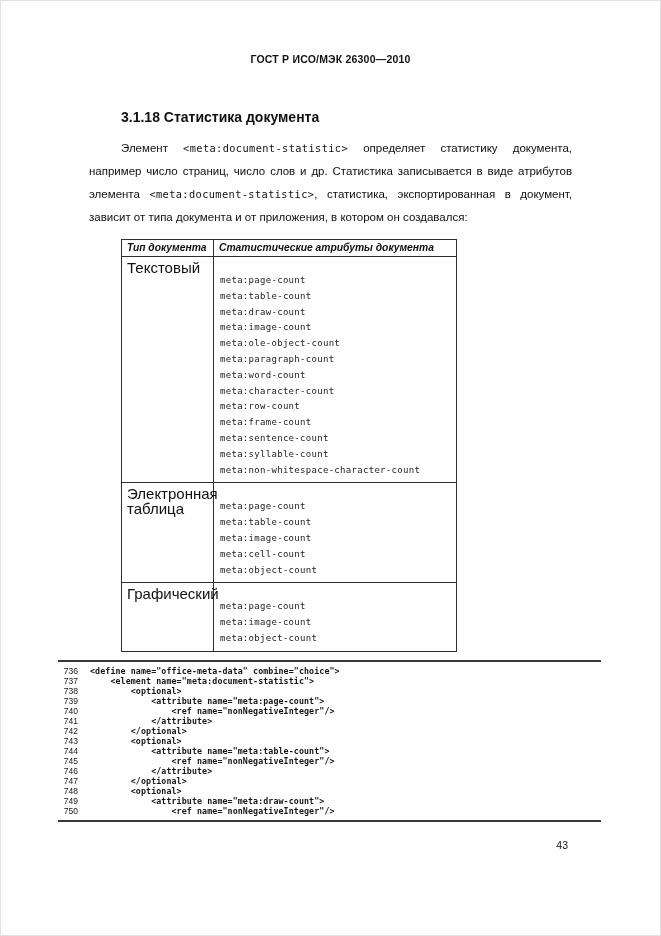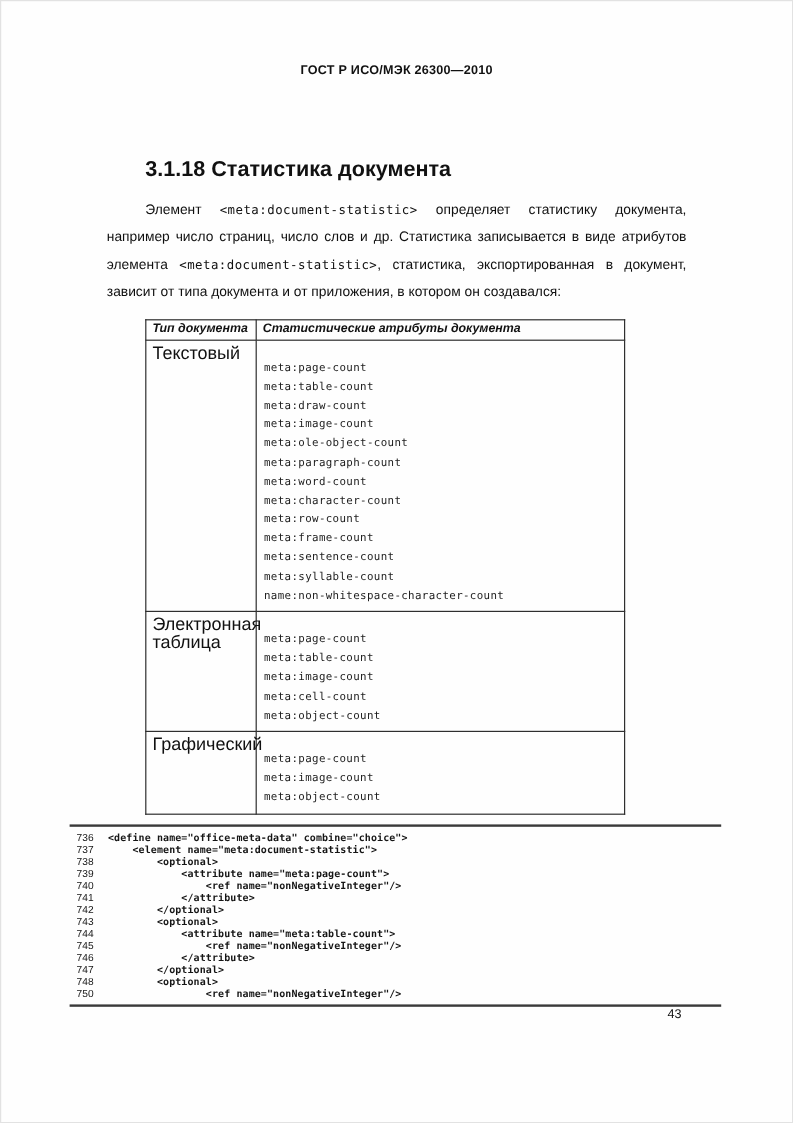--- a/index.html
+++ b/index.html
@@ -23,8 +23,8 @@
   }
   .content { margin: 0 88px; }
   .heading {
-    margin: 66px 0 0 32px;
-    font-size: 18px;
+    margin: 44px 0 0 32px;
+    font-size: 14px;
     font-weight: bold;
   }
   .para {

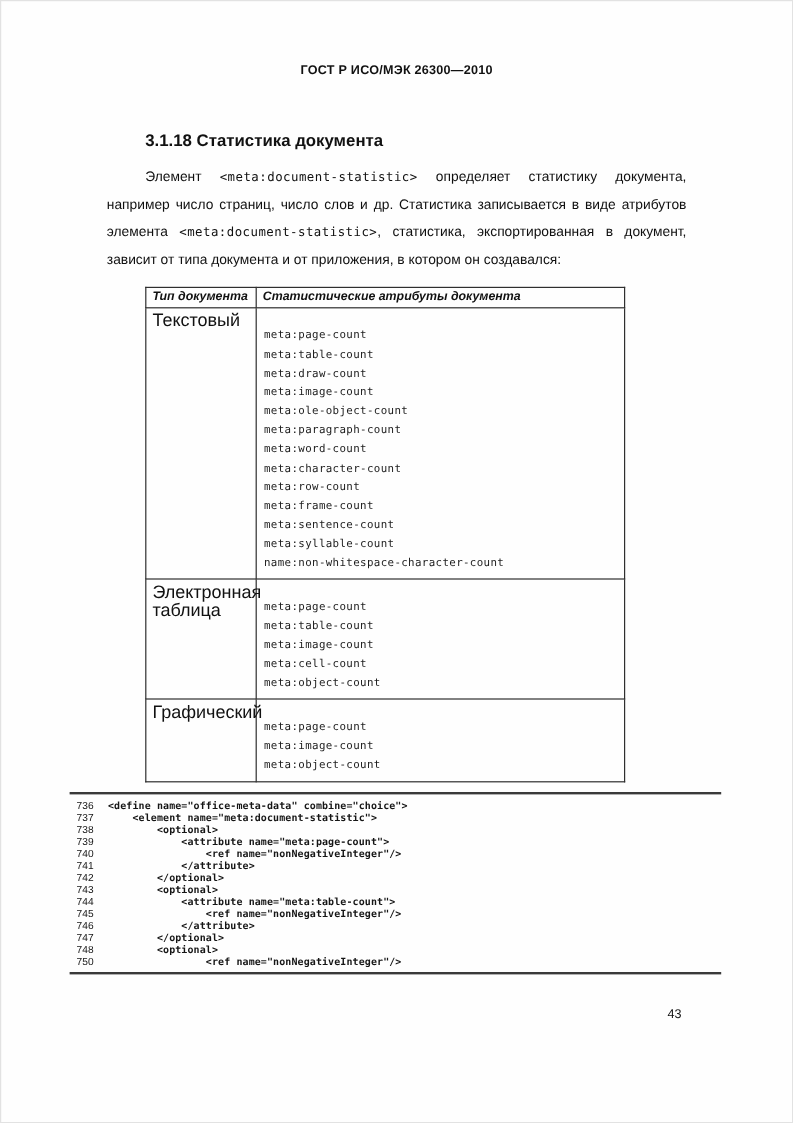--- a/index.html
+++ b/index.html
@@ -43,7 +43,7 @@
   .doc-table {
     margin: 10px 0 0 32px;
     border-collapse: collapse;
-    width: 400px;
+    width: 336px;
     table-layout: fixed;
   }
   .doc-table th, .doc-table td {

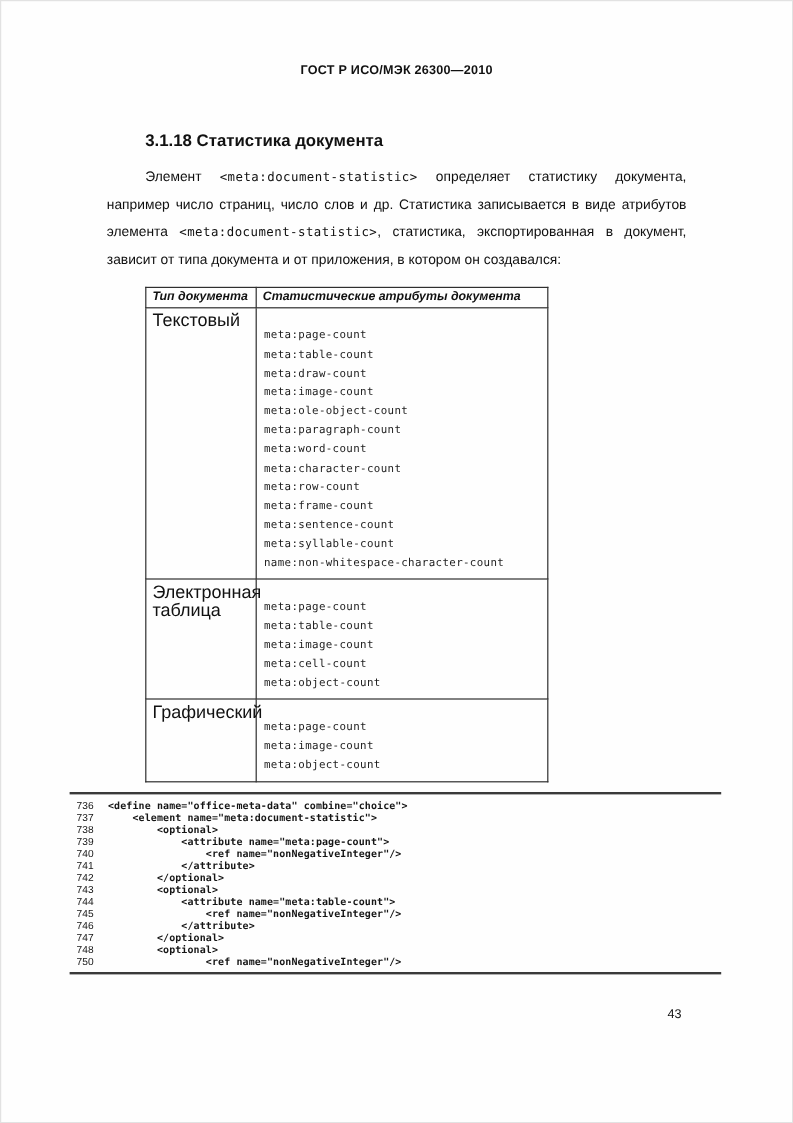--- a/index.html
+++ b/index.html
@@ -142,7 +142,7 @@
             <div class="attr">meta:frame-count</div>
             <div class="attr">meta:sentence-count</div>
             <div class="attr">meta:syllable-count</div>
-            <div class="attr">name:non-whitespace-character-count</div>
+            <div class="attr">meta:non-whitespace-character-count</div>
           </td>
         </tr>
         <tr>

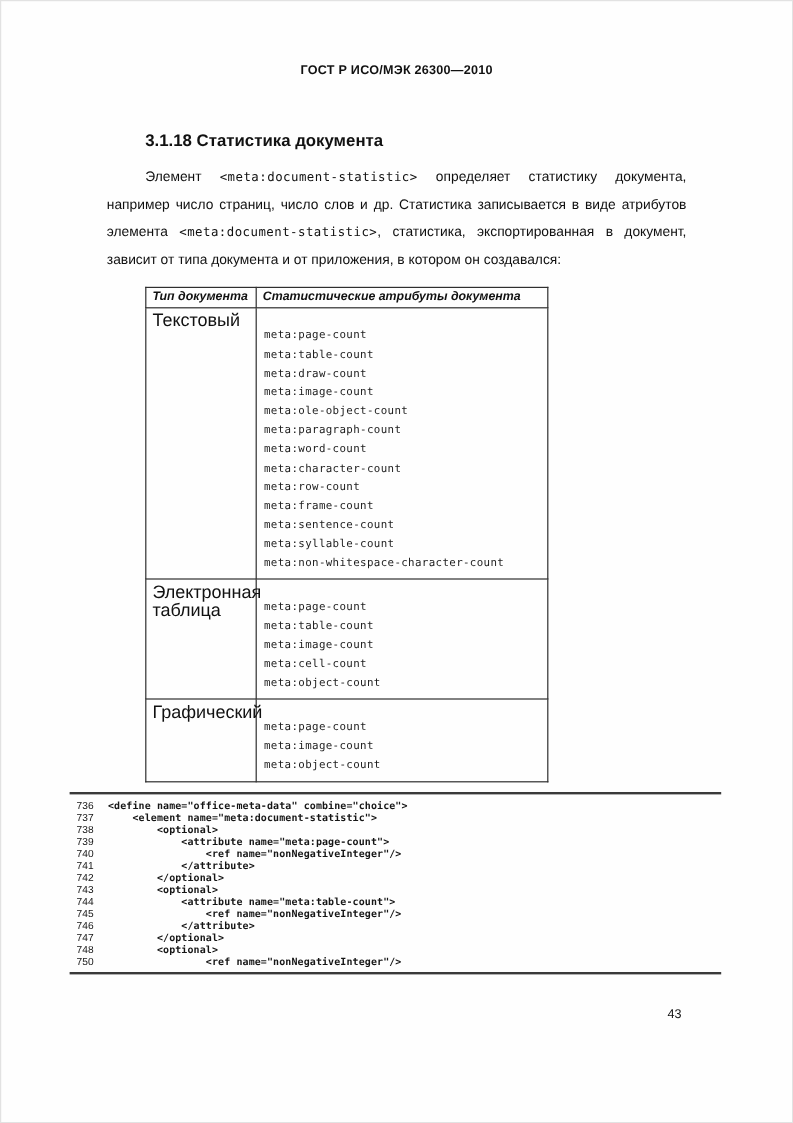--- a/index.html
+++ b/index.html
@@ -220,6 +220,10 @@
           <span class="code-text">        &lt;optional&gt;</span>
         </div>
       <div class="code-line">
+          <span class="lineno">749</span>
+          <span class="code-text">            &lt;attribute name="meta:draw-count"&gt;</span>
+        </div>
+      <div class="code-line">
           <span class="lineno">750</span>
           <span class="code-text">                &lt;ref name="nonNegativeInteger"/&gt;</span>
         </div>

